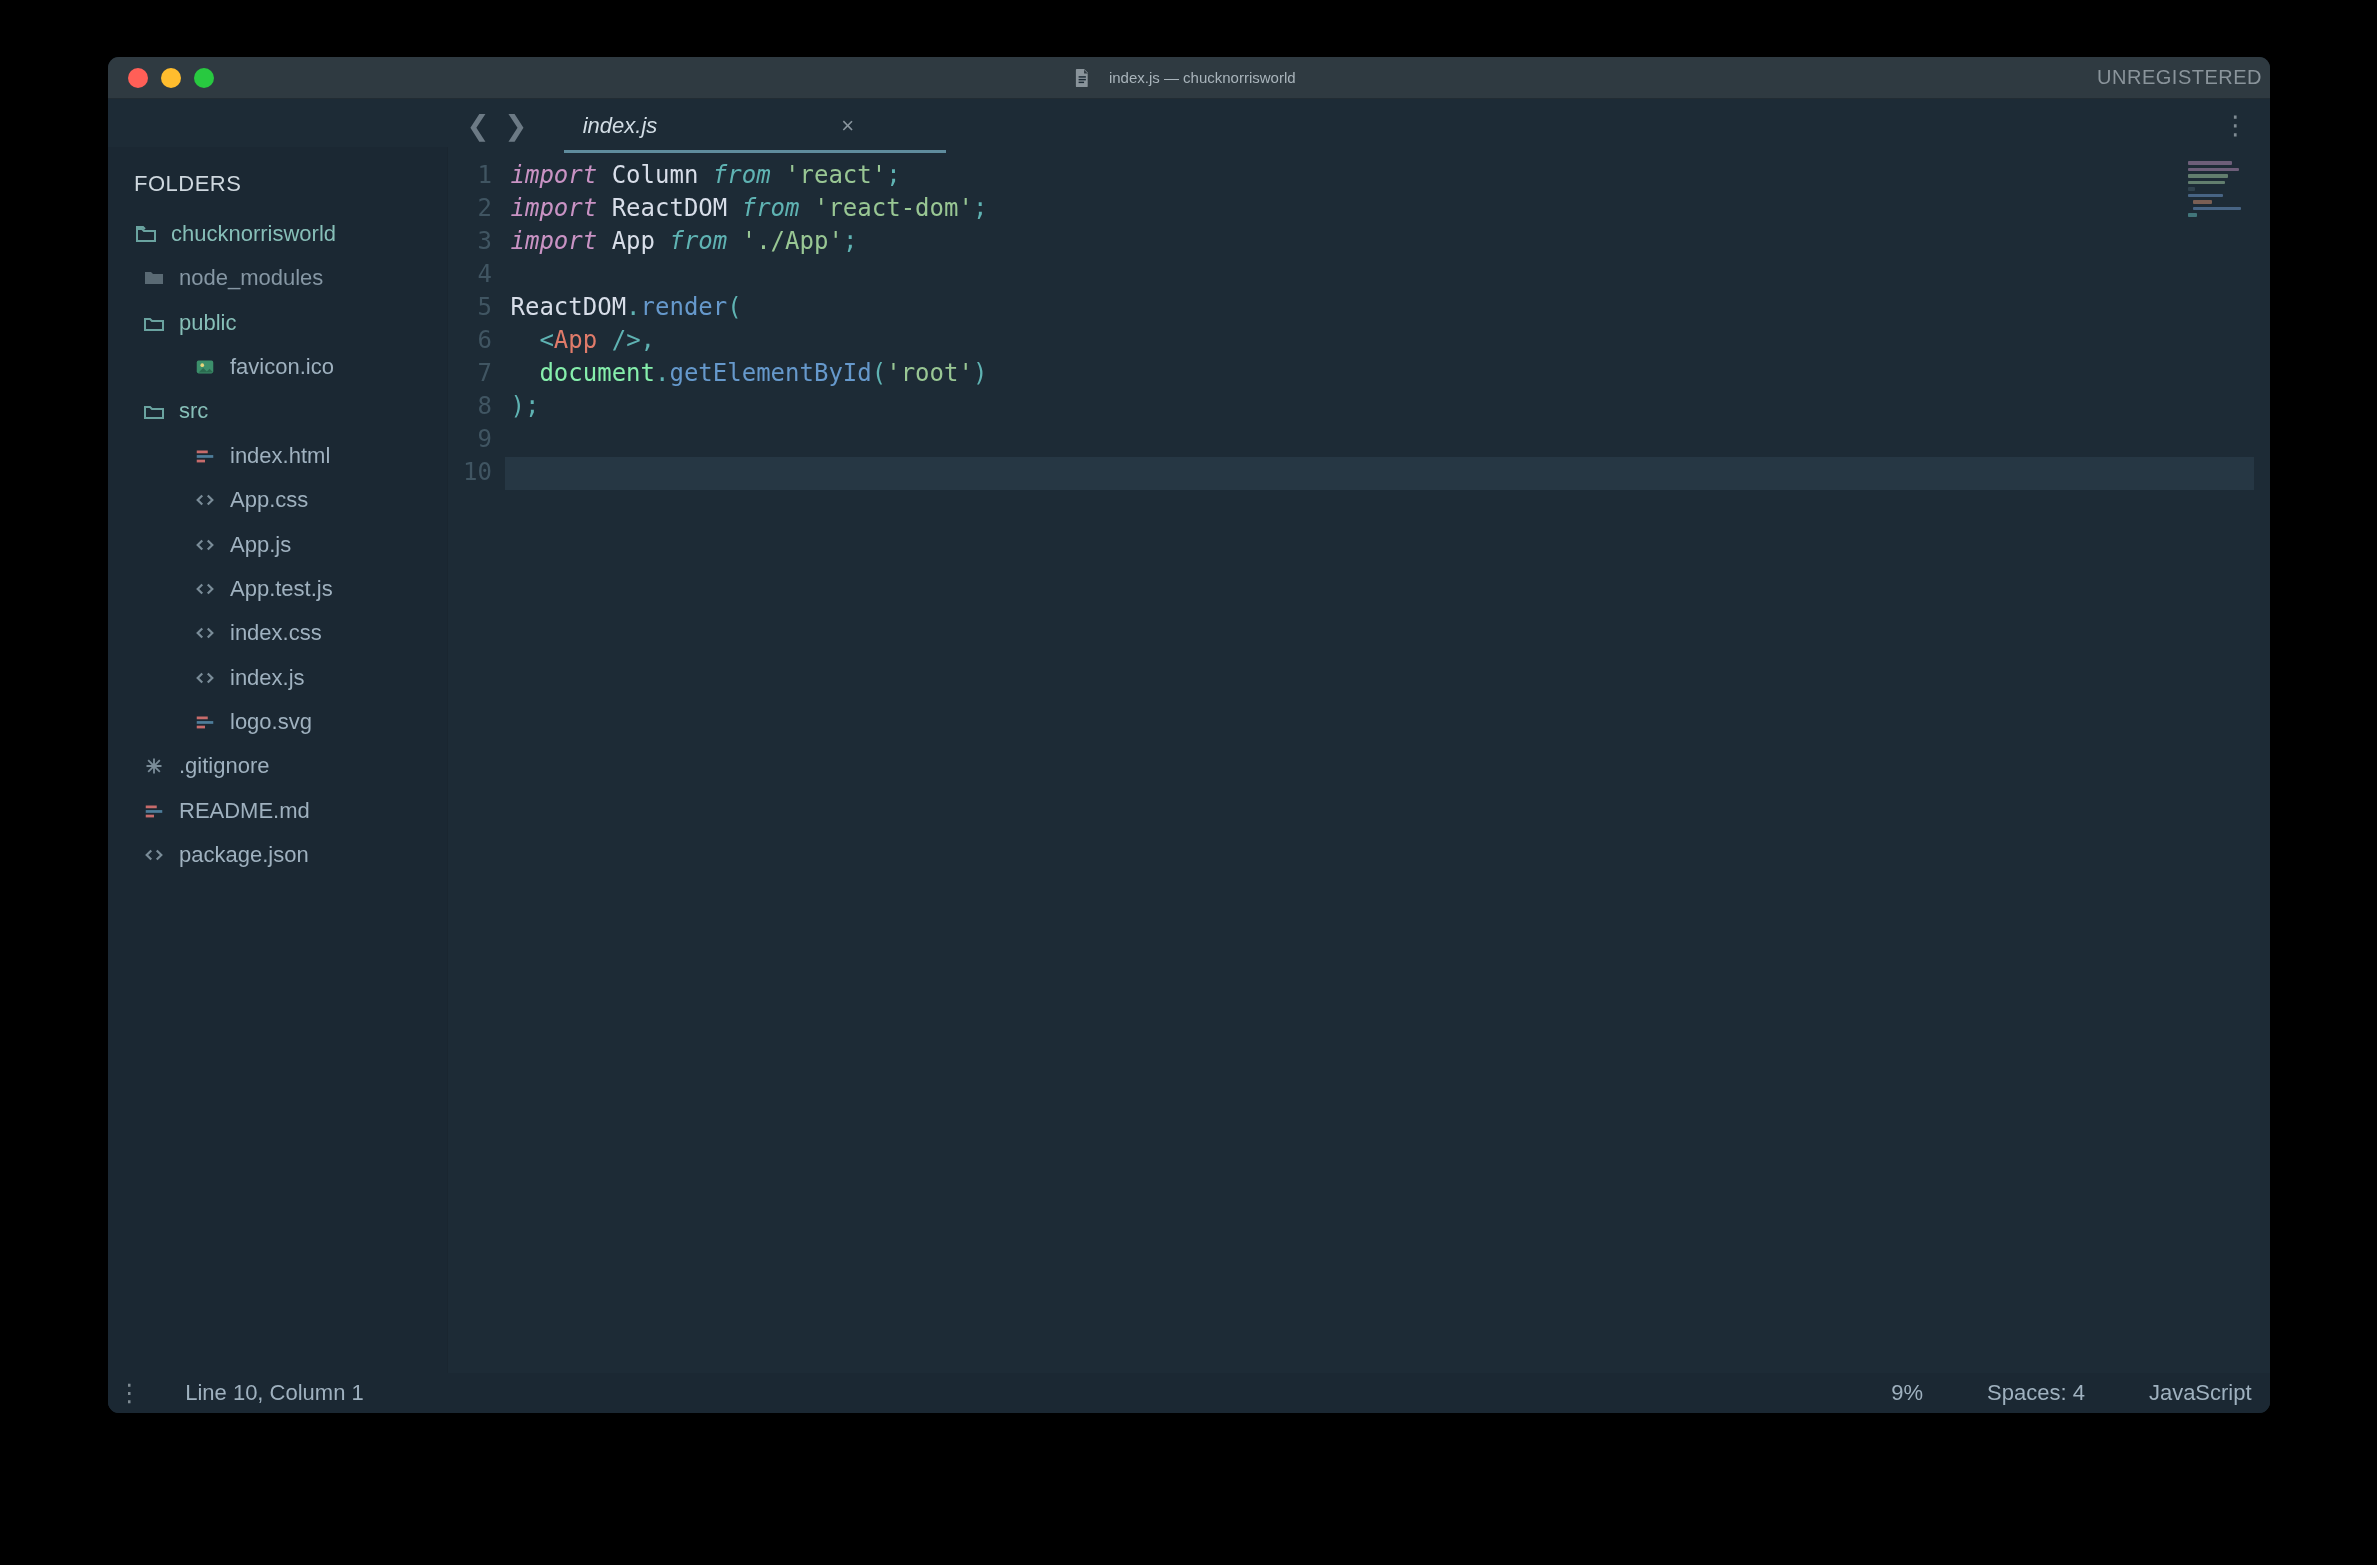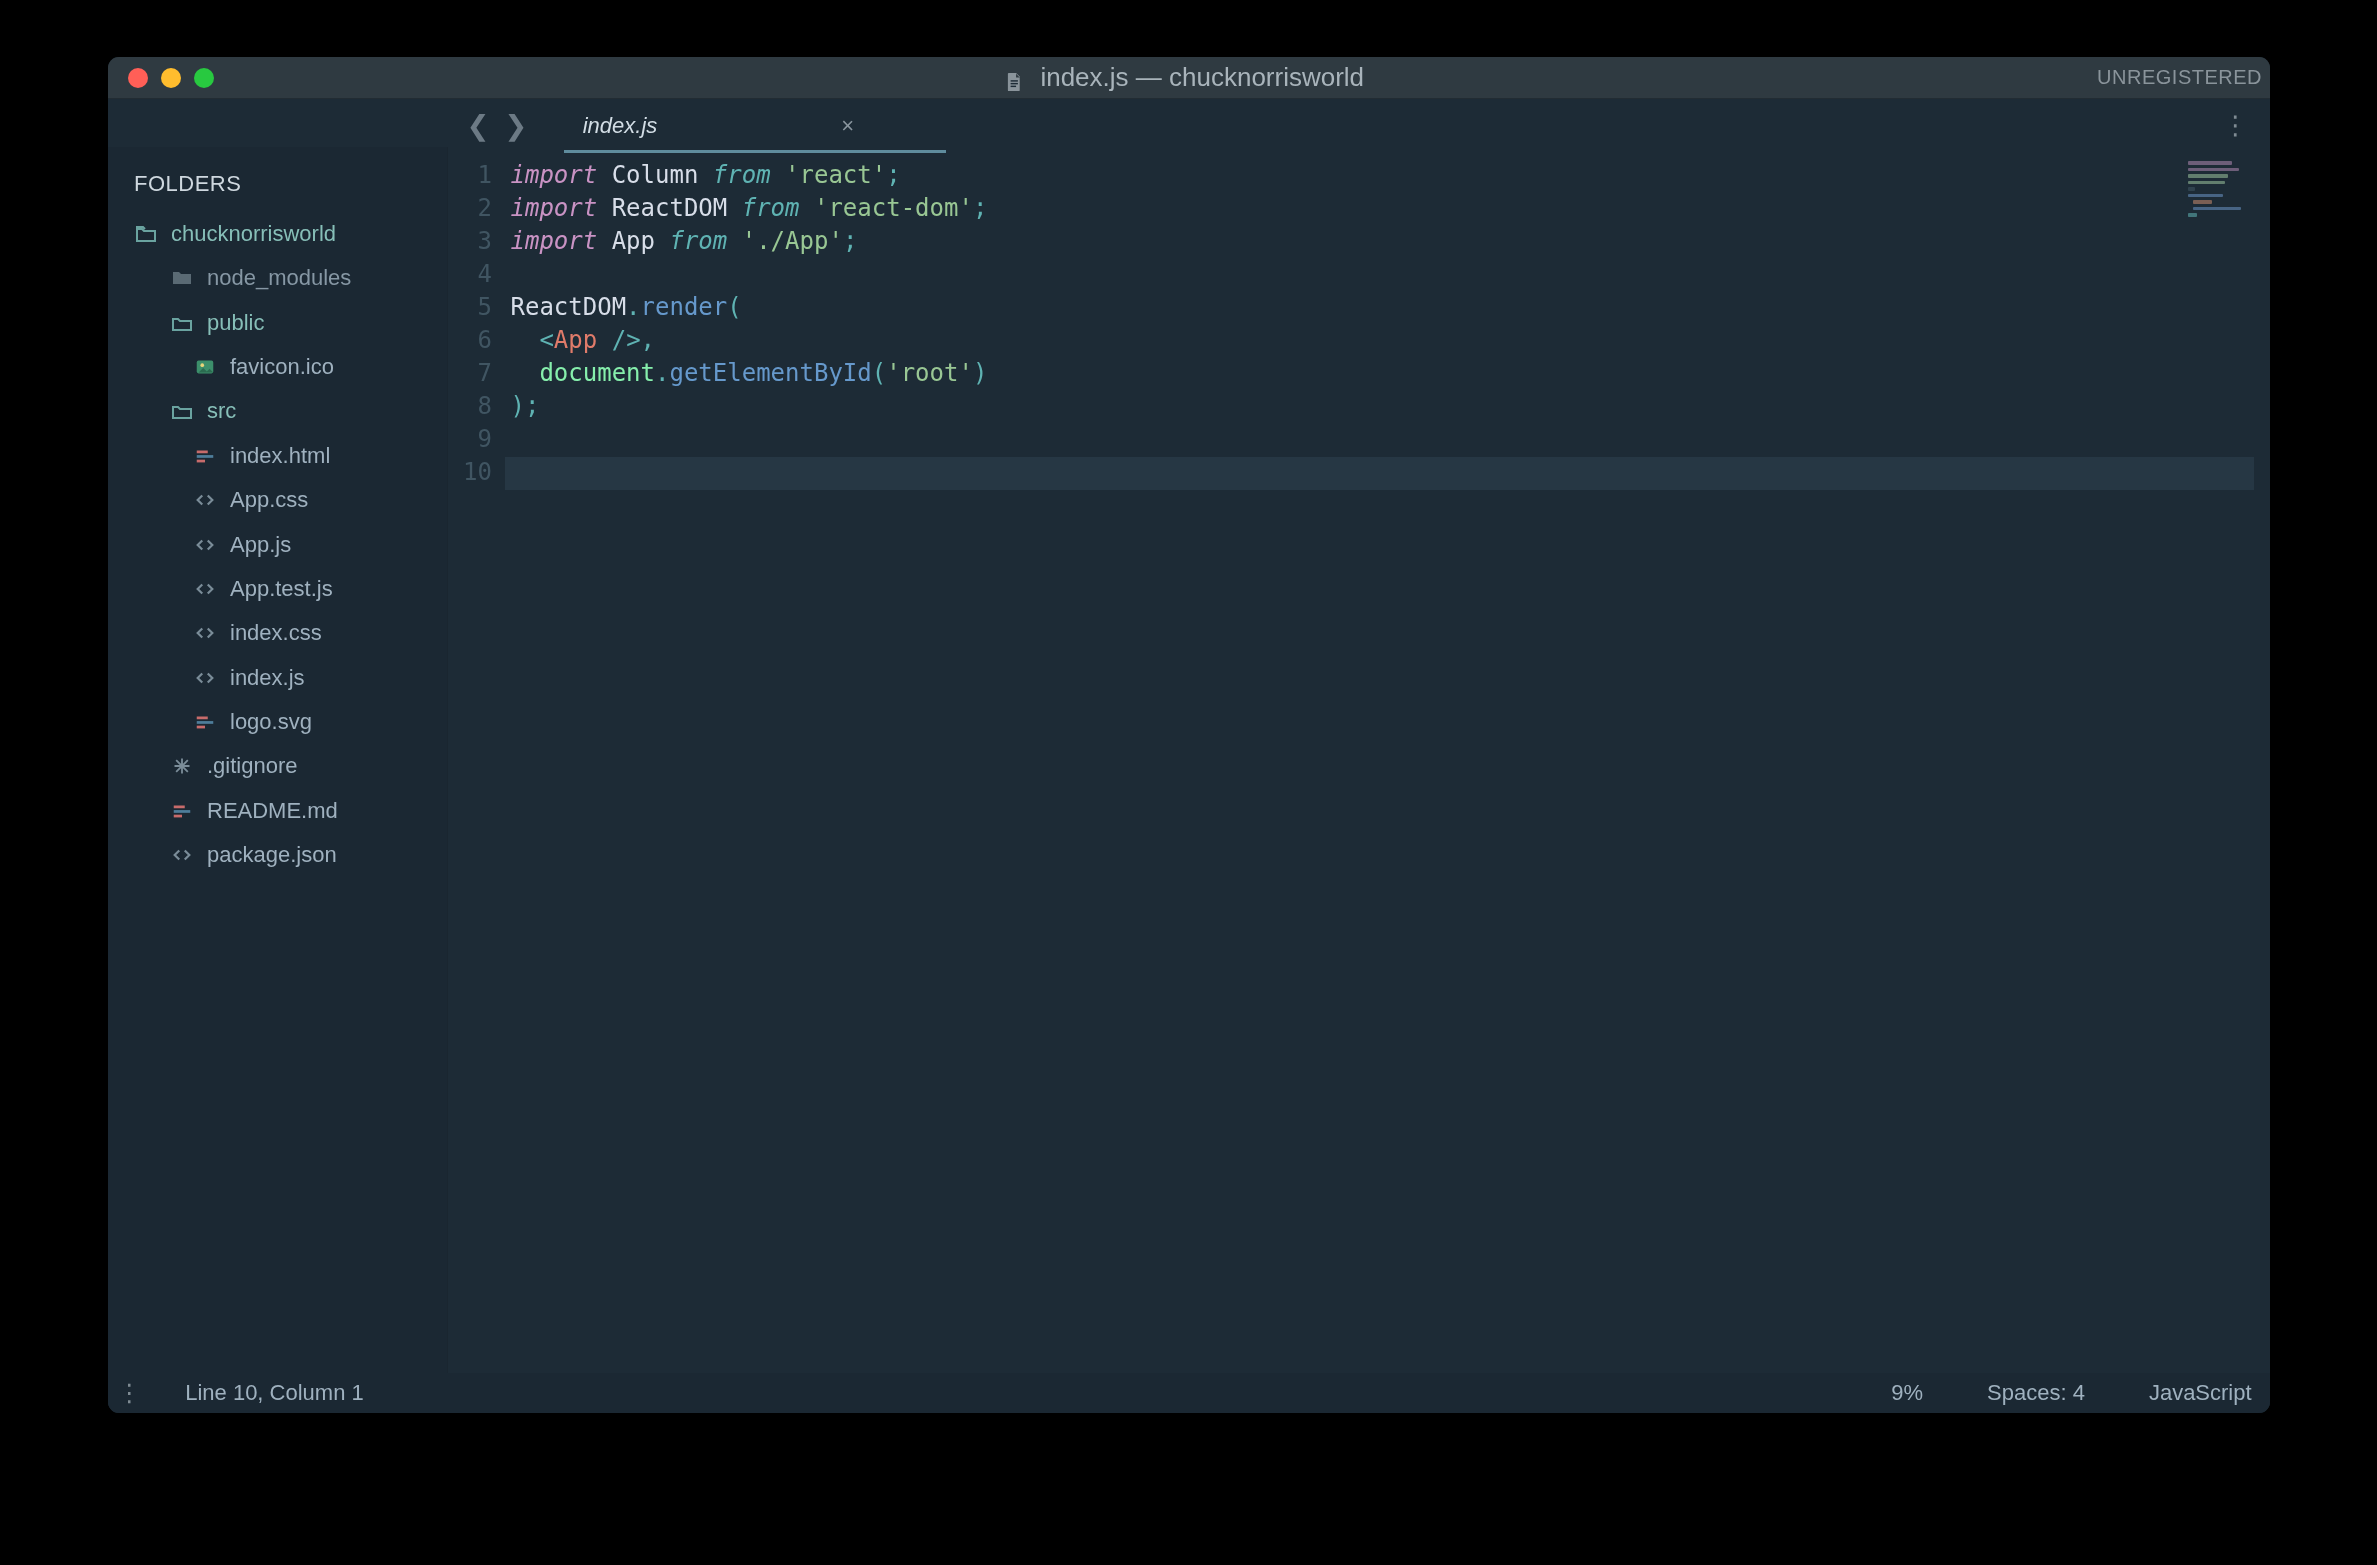--- a/index.html
+++ b/index.html
@@ -32,7 +32,7 @@
   .light.green { background: #28c940; }
   .title-center {
     position: absolute; left: 0; right: 8px; text-align: center;
-    color: #a9b4bb; font-size: 26px; pointer-events: none;
+    color: #a9b4bb; font-size: 15px; pointer-events: none;
     display: flex; align-items: center; justify-content: center; gap: 18px;
   }
   .title-center .doc-icon { display: inline-block; width: 16.5px; height: 20px; }

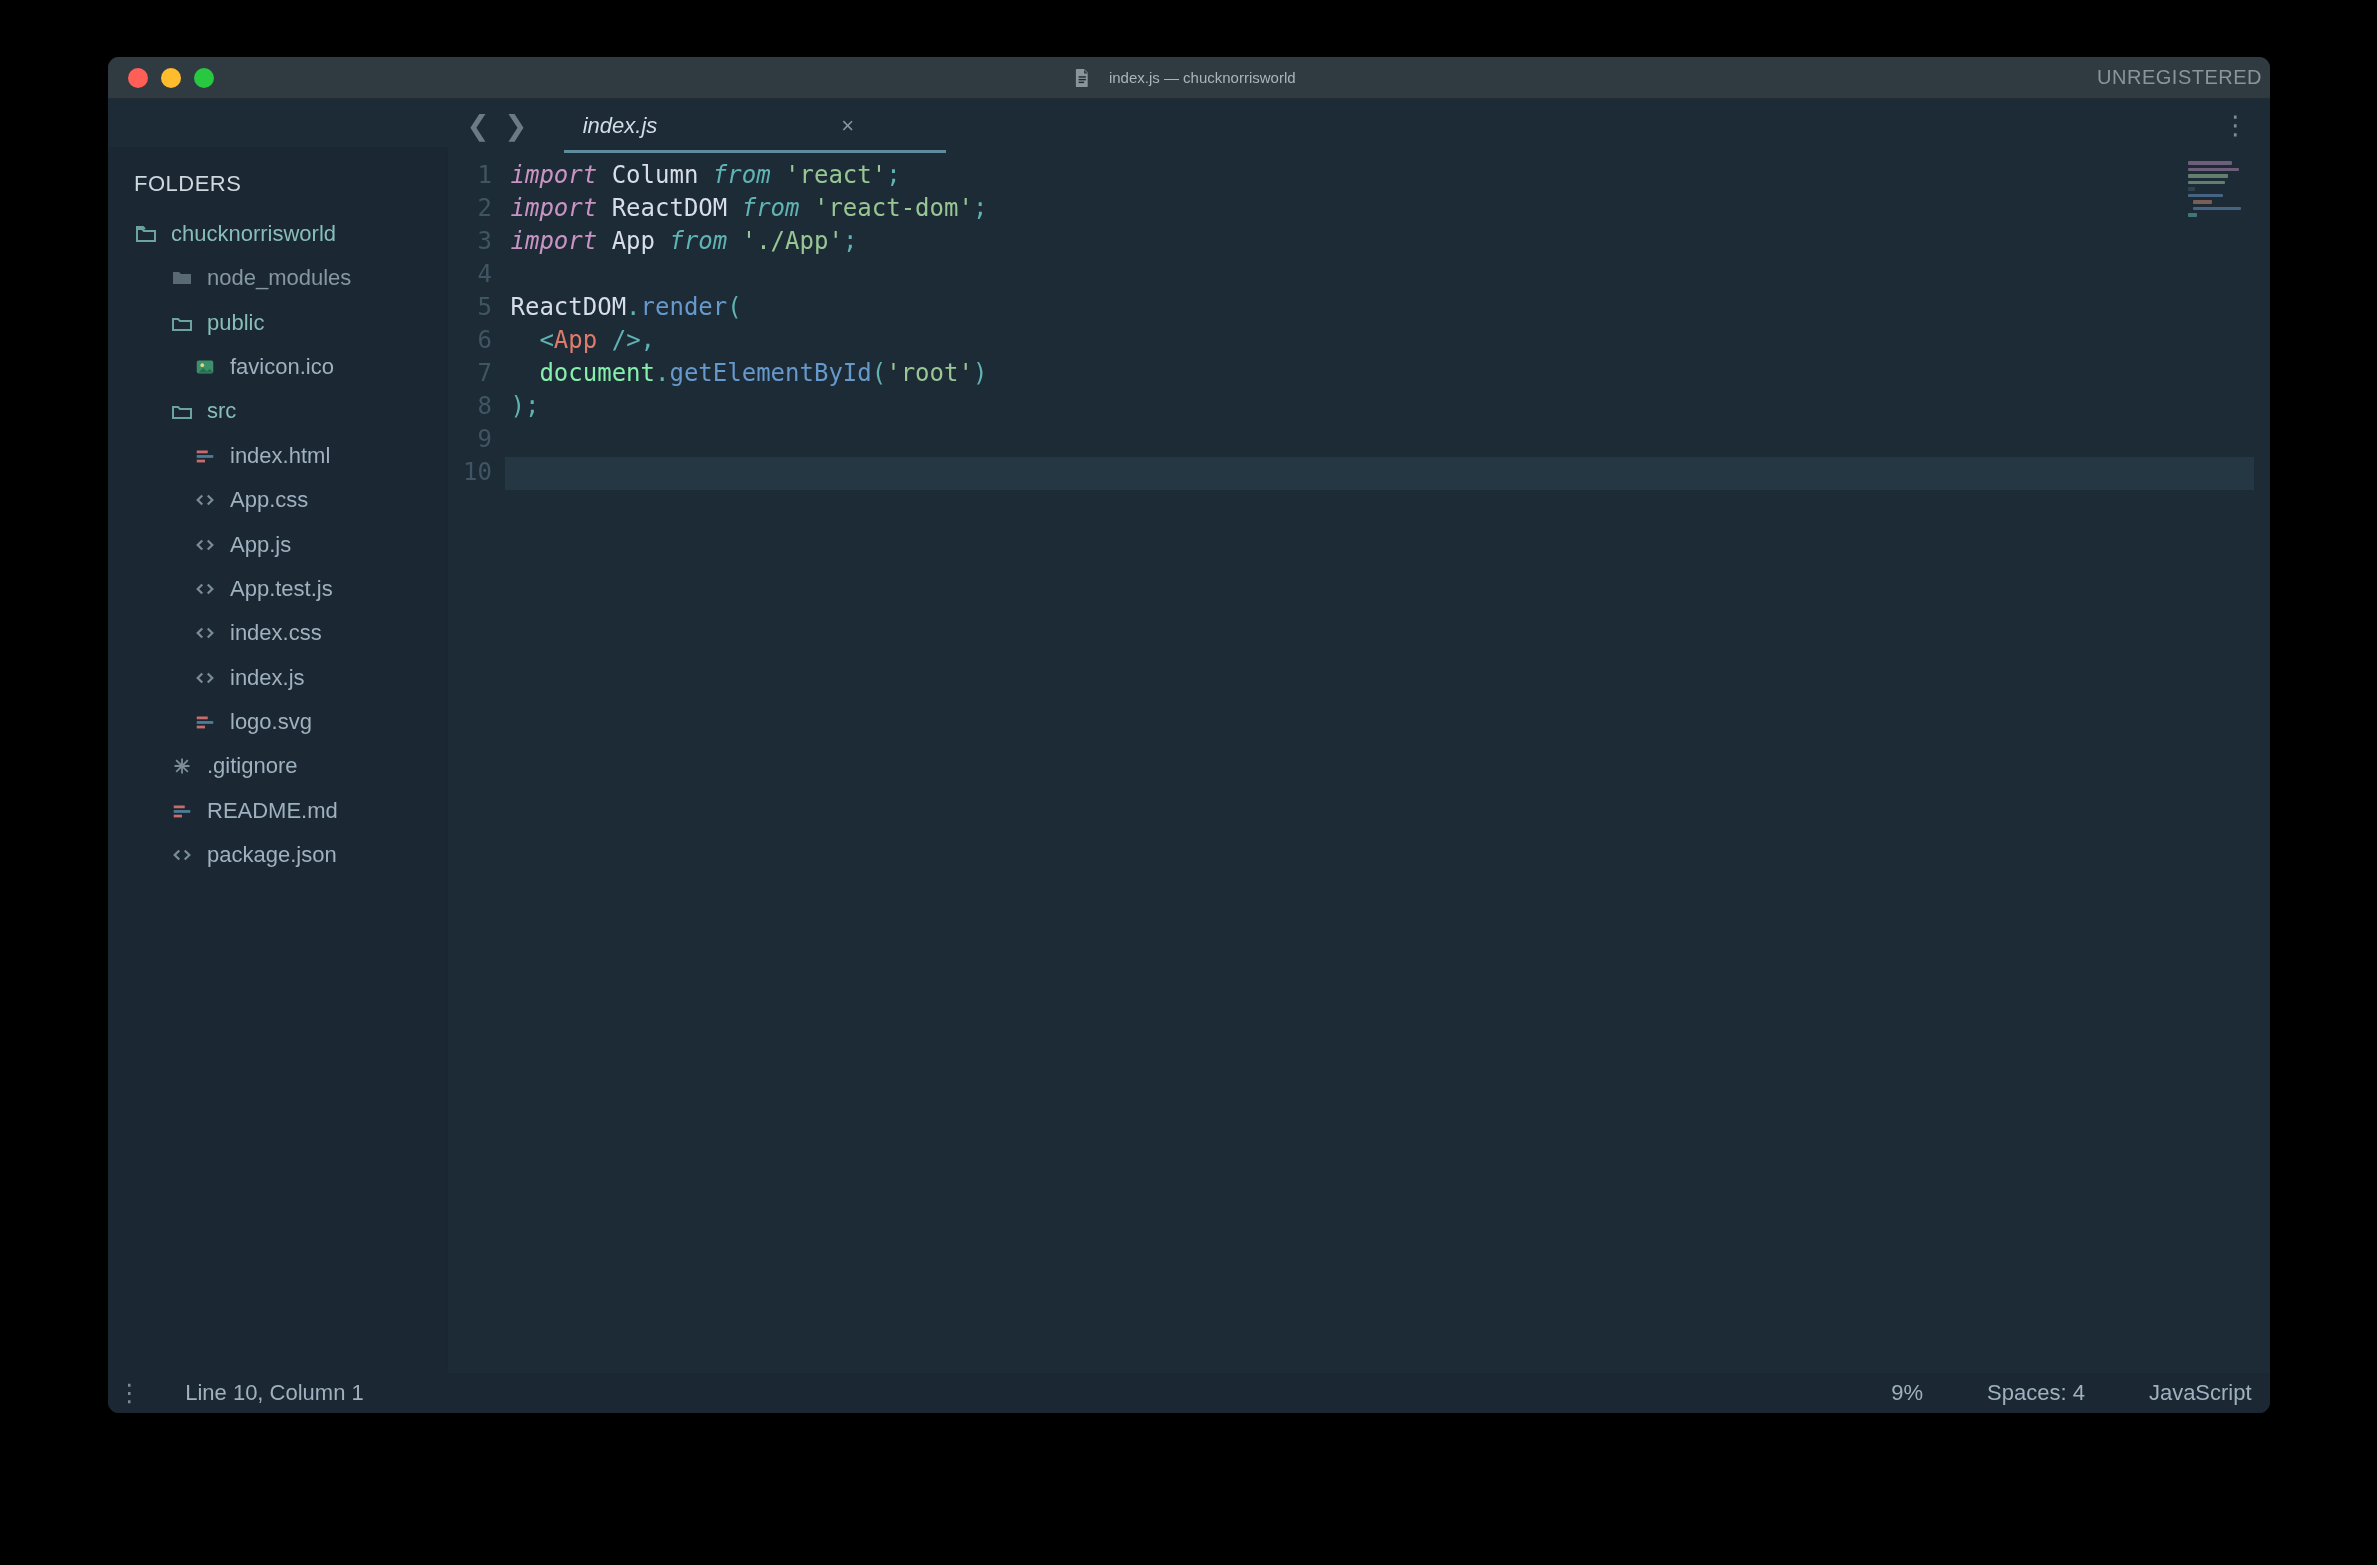--- a/index.html
+++ b/index.html
@@ -68,7 +68,7 @@
   }
   .row .icon { width: 24px; height: 24px; display: flex; align-items: center; justify-content: center; flex: none; }
   .d0 { padding-left: 26px; }
-  .d1 { padding-left: 62px; }
+  .d1 { padding-left: 34px; }
   .d2 { padding-left: 85px; }
   .lbl { color: #9fb1bf; }
   .lbl.muted { color: #8697a4; }

